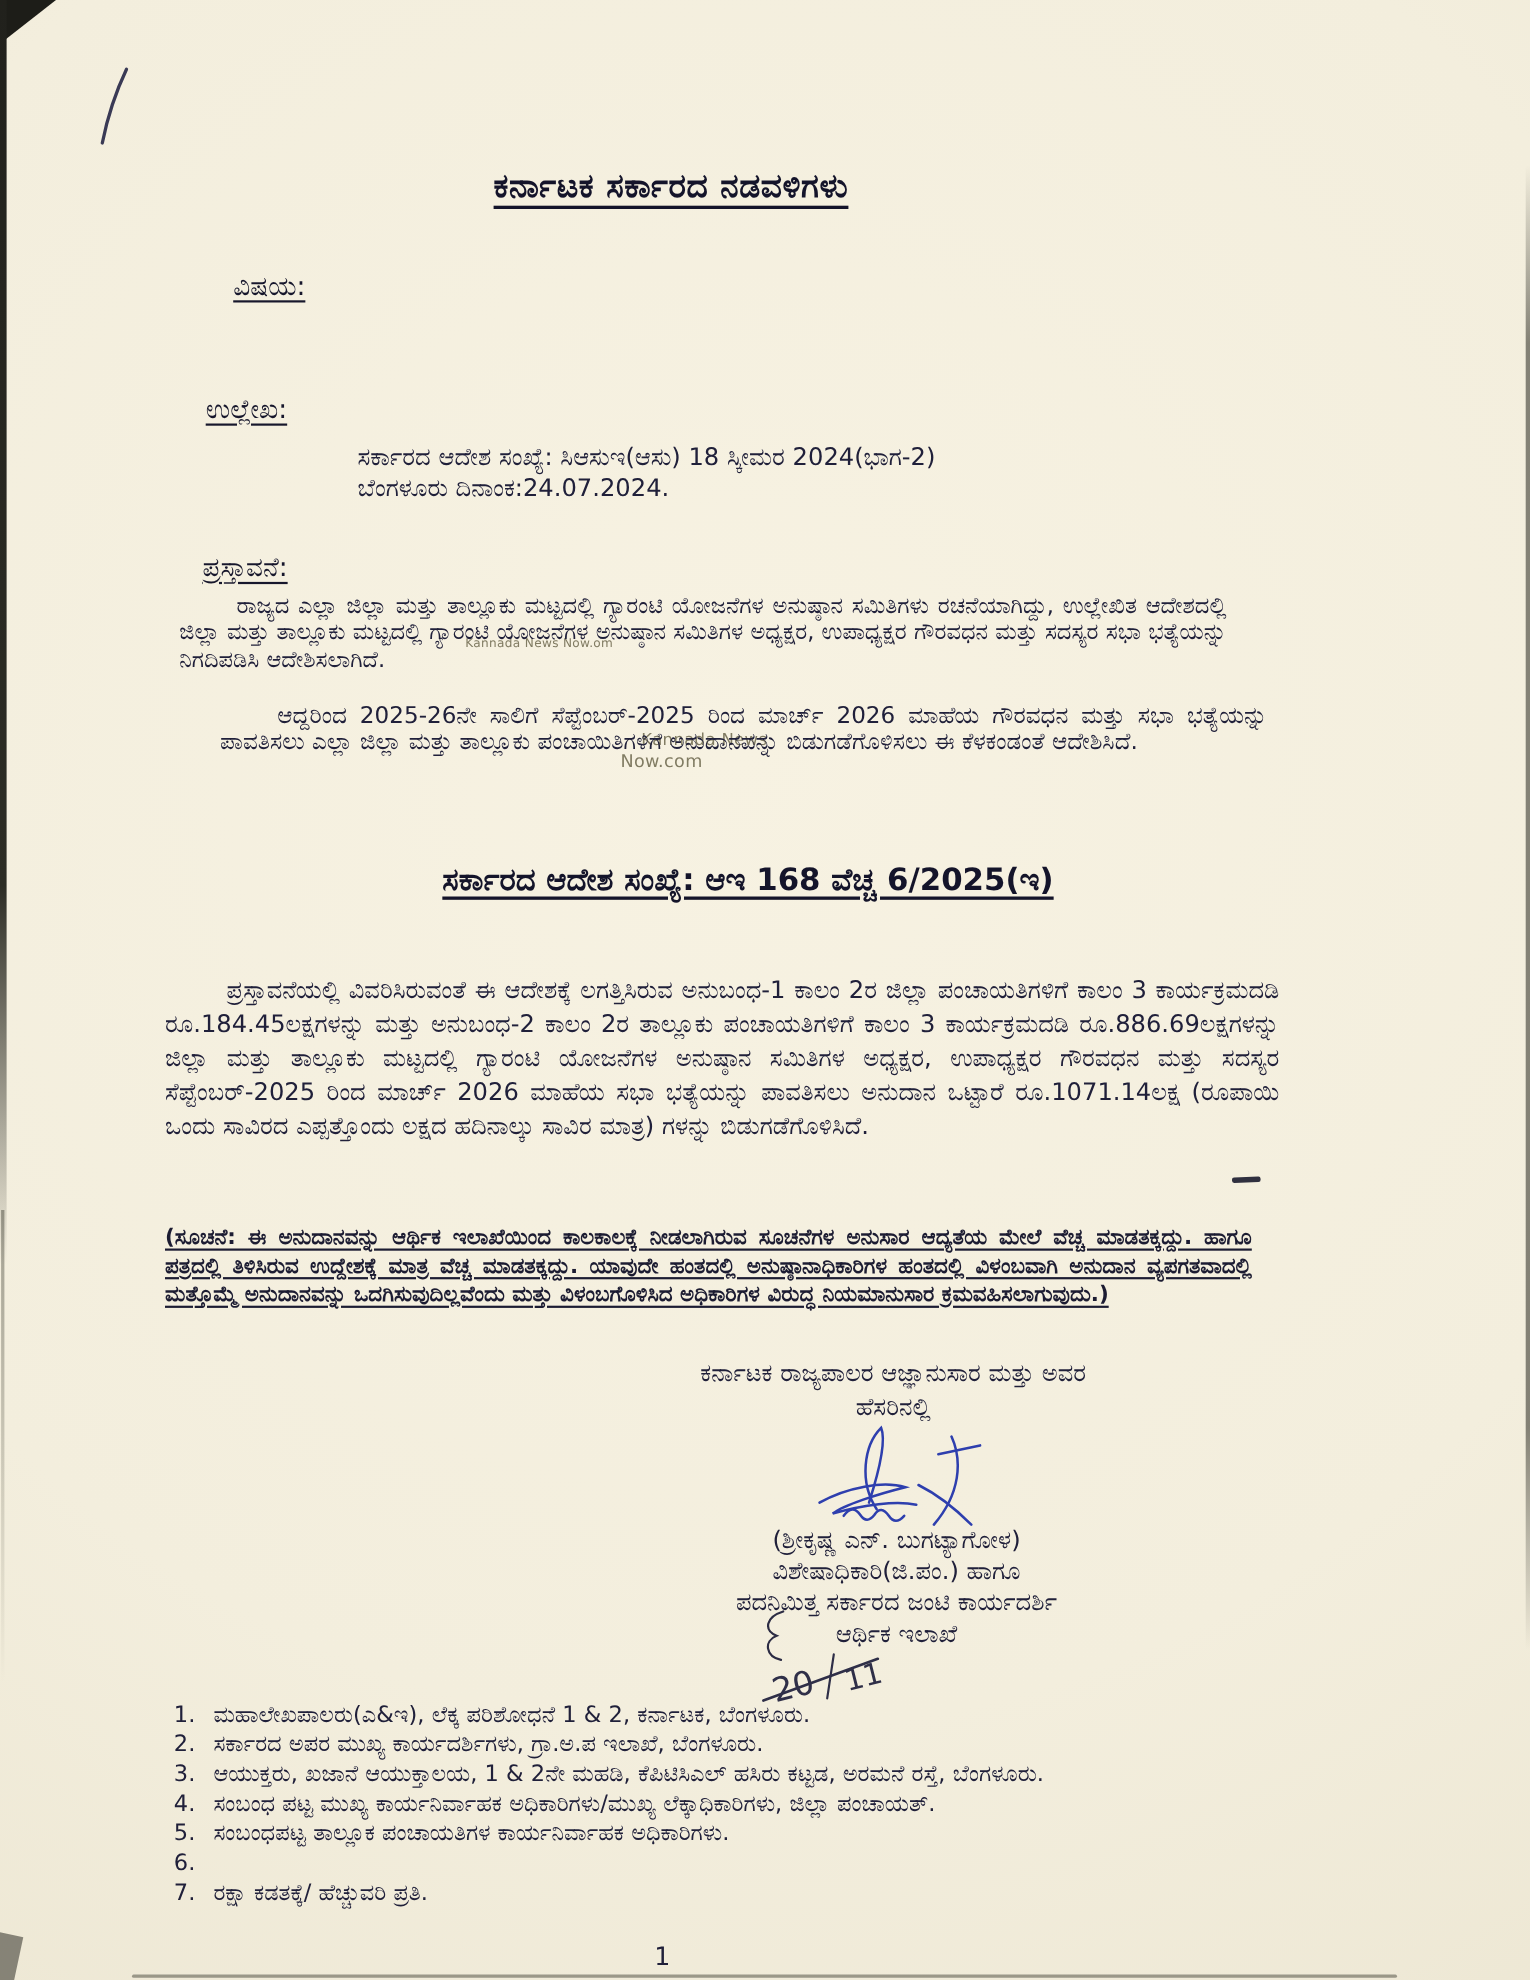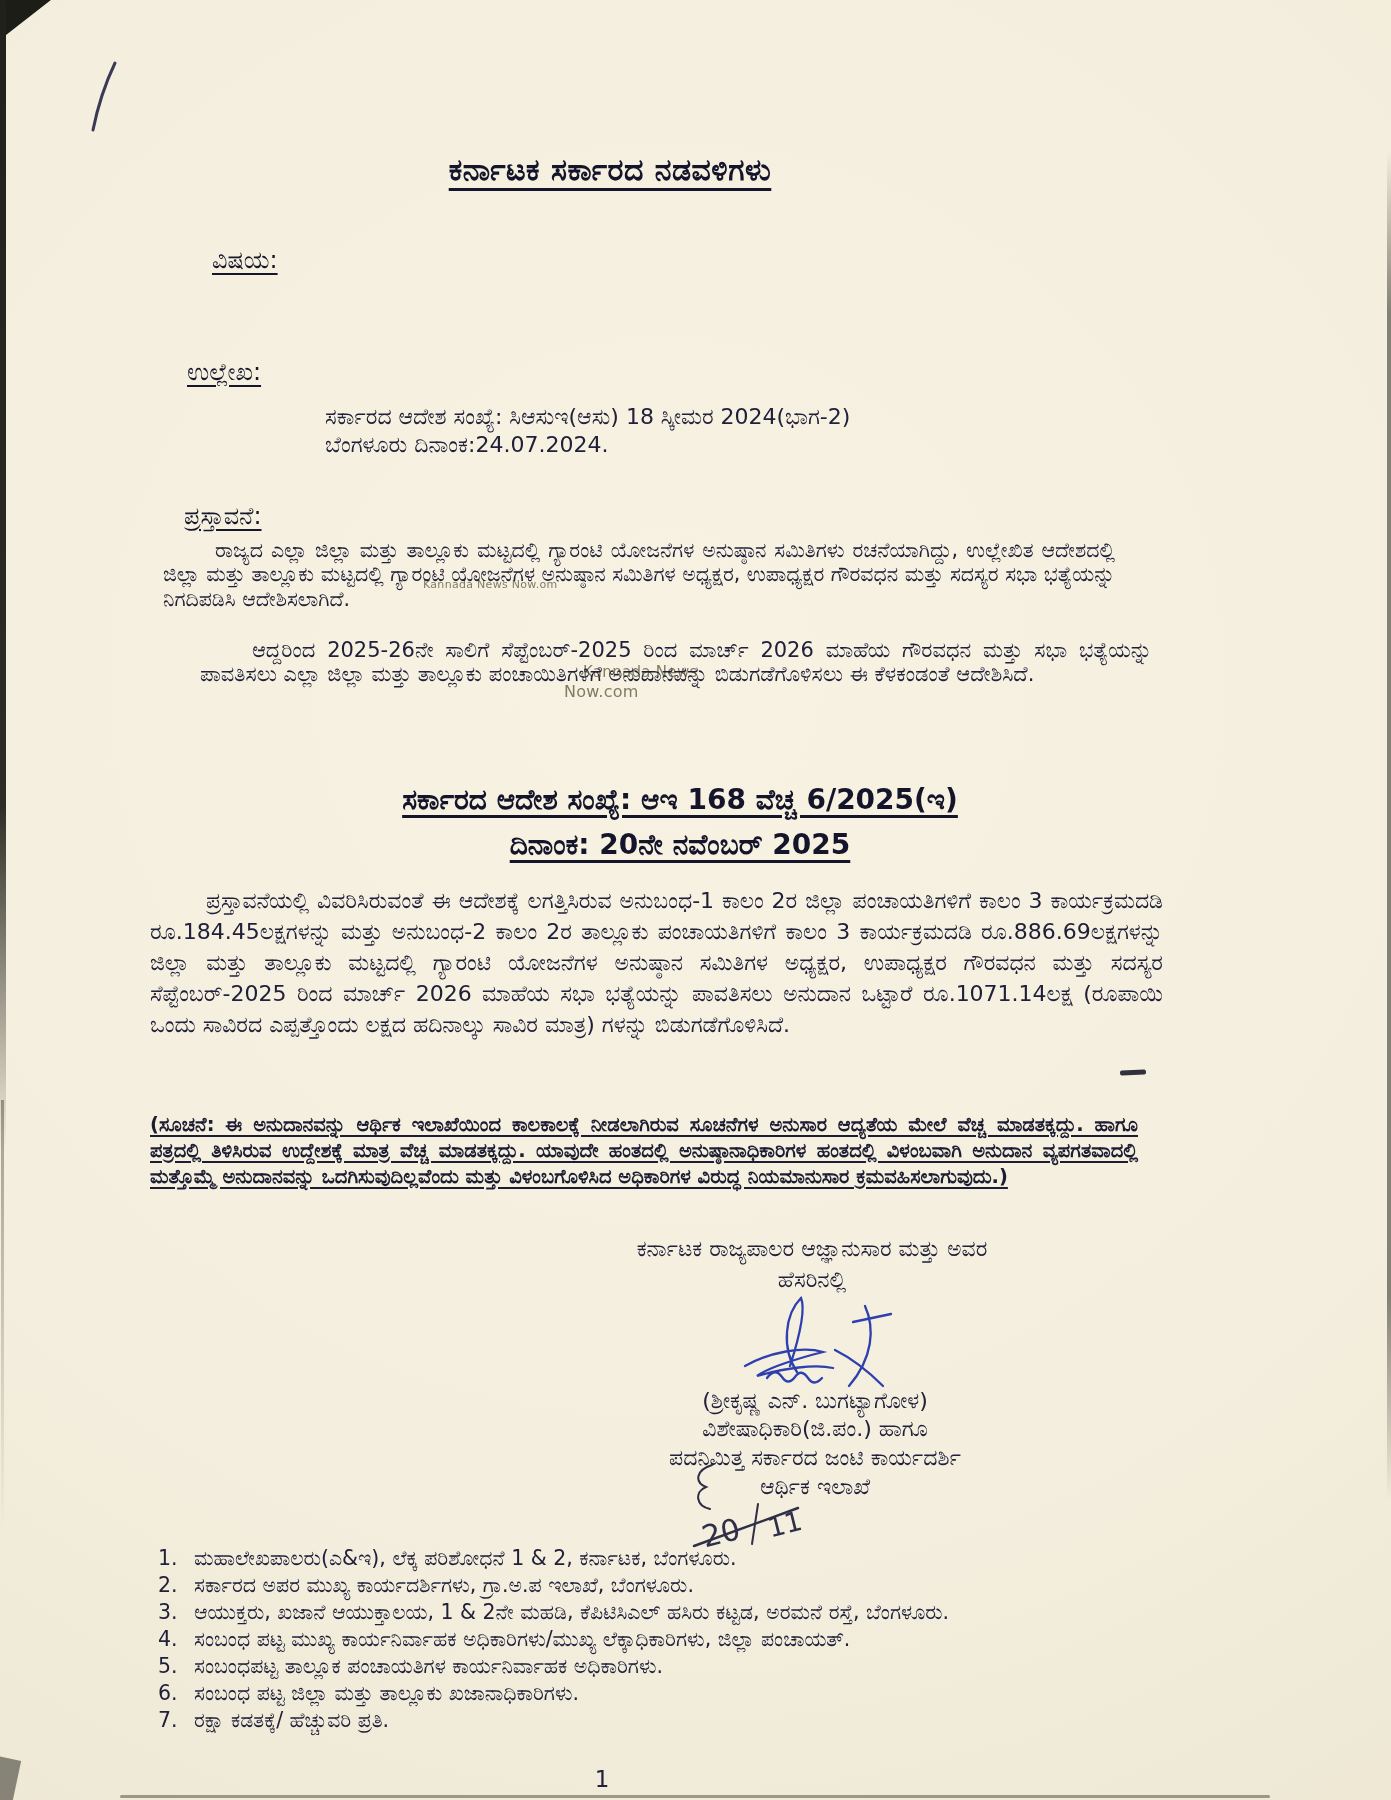--- a/index.html
+++ b/index.html
@@ -68,7 +68,6 @@
   <div class="abs just" style="left:163px;top:638px;width:952px;font-size:21px;line-height:24.3px;text-indent:52px;margin-left:37px;">ಆದ್ದರಿಂದ 2025-26ನೇ ಸಾಲಿಗೆ ಸೆಪ್ಟೆಂಬರ್-2025 ರಿಂದ ಮಾರ್ಚ್ 2026 ಮಾಹೆಯ ಗೌರವಧನ ಮತ್ತು ಸಭಾ ಭತ್ಯೆಯನ್ನು ಪಾವತಿಸಲು ಎಲ್ಲಾ ಜಿಲ್ಲಾ ಮತ್ತು ತಾಲ್ಲೂಕು ಪಂಚಾಯಿತಿಗಳಿಗೆ ಅನುದಾನವನ್ನು ಬಿಡುಗಡೆಗೊಳಿಸಲು ಈ ಕೆಳಕಂಡಂತೆ ಆದೇಶಿಸಿದೆ.</div>
 
   <div class="abs goh" style="left:230px;top:783px;width:900px;">ಸರ್ಕಾರದ ಆದೇಶ ಸಂಖ್ಯೆ: ಆಇ 168 ವೆಚ್ಚ 6/2025(ಇ)</div>
-  <div class="abs goh" style="left:230px;top:828px;width:900px;">ದಿನಾಂಕ: 20ನೇ ನವೆಂಬರ್ 2025</div>
 
   <div class="abs just" style="left:150px;top:885px;width:1013px;font-size:22px;line-height:31px;text-indent:56px;">ಪ್ರಸ್ತಾವನೆಯಲ್ಲಿ ವಿವರಿಸಿರುವಂತೆ ಈ ಆದೇಶಕ್ಕೆ ಲಗತ್ತಿಸಿರುವ ಅನುಬಂಧ-1 ಕಾಲಂ 2ರ ಜಿಲ್ಲಾ ಪಂಚಾಯತಿಗಳಿಗೆ ಕಾಲಂ 3 ಕಾರ್ಯಕ್ರಮದಡಿ ರೂ.184.45ಲಕ್ಷಗಳನ್ನು ಮತ್ತು ಅನುಬಂಧ-2 ಕಾಲಂ 2ರ ತಾಲ್ಲೂಕು ಪಂಚಾಯತಿಗಳಿಗೆ ಕಾಲಂ 3 ಕಾರ್ಯಕ್ರಮದಡಿ ರೂ.886.69ಲಕ್ಷಗಳನ್ನು ಜಿಲ್ಲಾ ಮತ್ತು ತಾಲ್ಲೂಕು ಮಟ್ಟದಲ್ಲಿ ಗ್ಯಾರಂಟಿ ಯೋಜನೆಗಳ ಅನುಷ್ಠಾನ ಸಮಿತಿಗಳ ಅಧ್ಯಕ್ಷರ, ಉಪಾಧ್ಯಕ್ಷರ ಗೌರವಧನ ಮತ್ತು ಸದಸ್ಯರ ಸೆಪ್ಟೆಂಬರ್-2025 ರಿಂದ ಮಾರ್ಚ್ 2026 ಮಾಹೆಯ ಸಭಾ ಭತ್ಯೆಯನ್ನು ಪಾವತಿಸಲು ಅನುದಾನ ಒಟ್ಟಾರೆ ರೂ.1071.14ಲಕ್ಷ (ರೂಪಾಯಿ ಒಂದು ಸಾವಿರದ ಎಪ್ಪತ್ತೊಂದು ಲಕ್ಷದ ಹದಿನಾಲ್ಕು ಸಾವಿರ ಮಾತ್ರ) ಗಳನ್ನು ಬಿಡುಗಡೆಗೊಳಿಸಿದೆ.</div>
   <div class="abs note just" style="left:150px;top:1112px;width:988px;">(ಸೂಚನೆ: ಈ ಅನುದಾನವನ್ನು ಆರ್ಥಿಕ ಇಲಾಖೆಯಿಂದ ಕಾಲಕಾಲಕ್ಕೆ ನೀಡಲಾಗಿರುವ ಸೂಚನೆಗಳ ಅನುಸಾರ ಆದ್ಯತೆಯ ಮೇಲೆ ವೆಚ್ಚ ಮಾಡತಕ್ಕದ್ದು. ಹಾಗೂ ಪತ್ರದಲ್ಲಿ ತಿಳಿಸಿರುವ ಉದ್ದೇಶಕ್ಕೆ ಮಾತ್ರ ವೆಚ್ಚ ಮಾಡತಕ್ಕದ್ದು. ಯಾವುದೇ ಹಂತದಲ್ಲಿ ಅನುಷ್ಠಾನಾಧಿಕಾರಿಗಳ ಹಂತದಲ್ಲಿ ವಿಳಂಬವಾಗಿ ಅನುದಾನ ವ್ಯಪಗತವಾದಲ್ಲಿ ಮತ್ತೊಮ್ಮೆ ಅನುದಾನವನ್ನು ಒದಗಿಸುವುದಿಲ್ಲವೆಂದು ಮತ್ತು ವಿಳಂಬಗೊಳಿಸಿದ ಅಧಿಕಾರಿಗಳ ವಿರುದ್ಧ ನಿಯಮಾನುಸಾರ ಕ್ರಮವಹಿಸಲಾಗುವುದು.)</div>

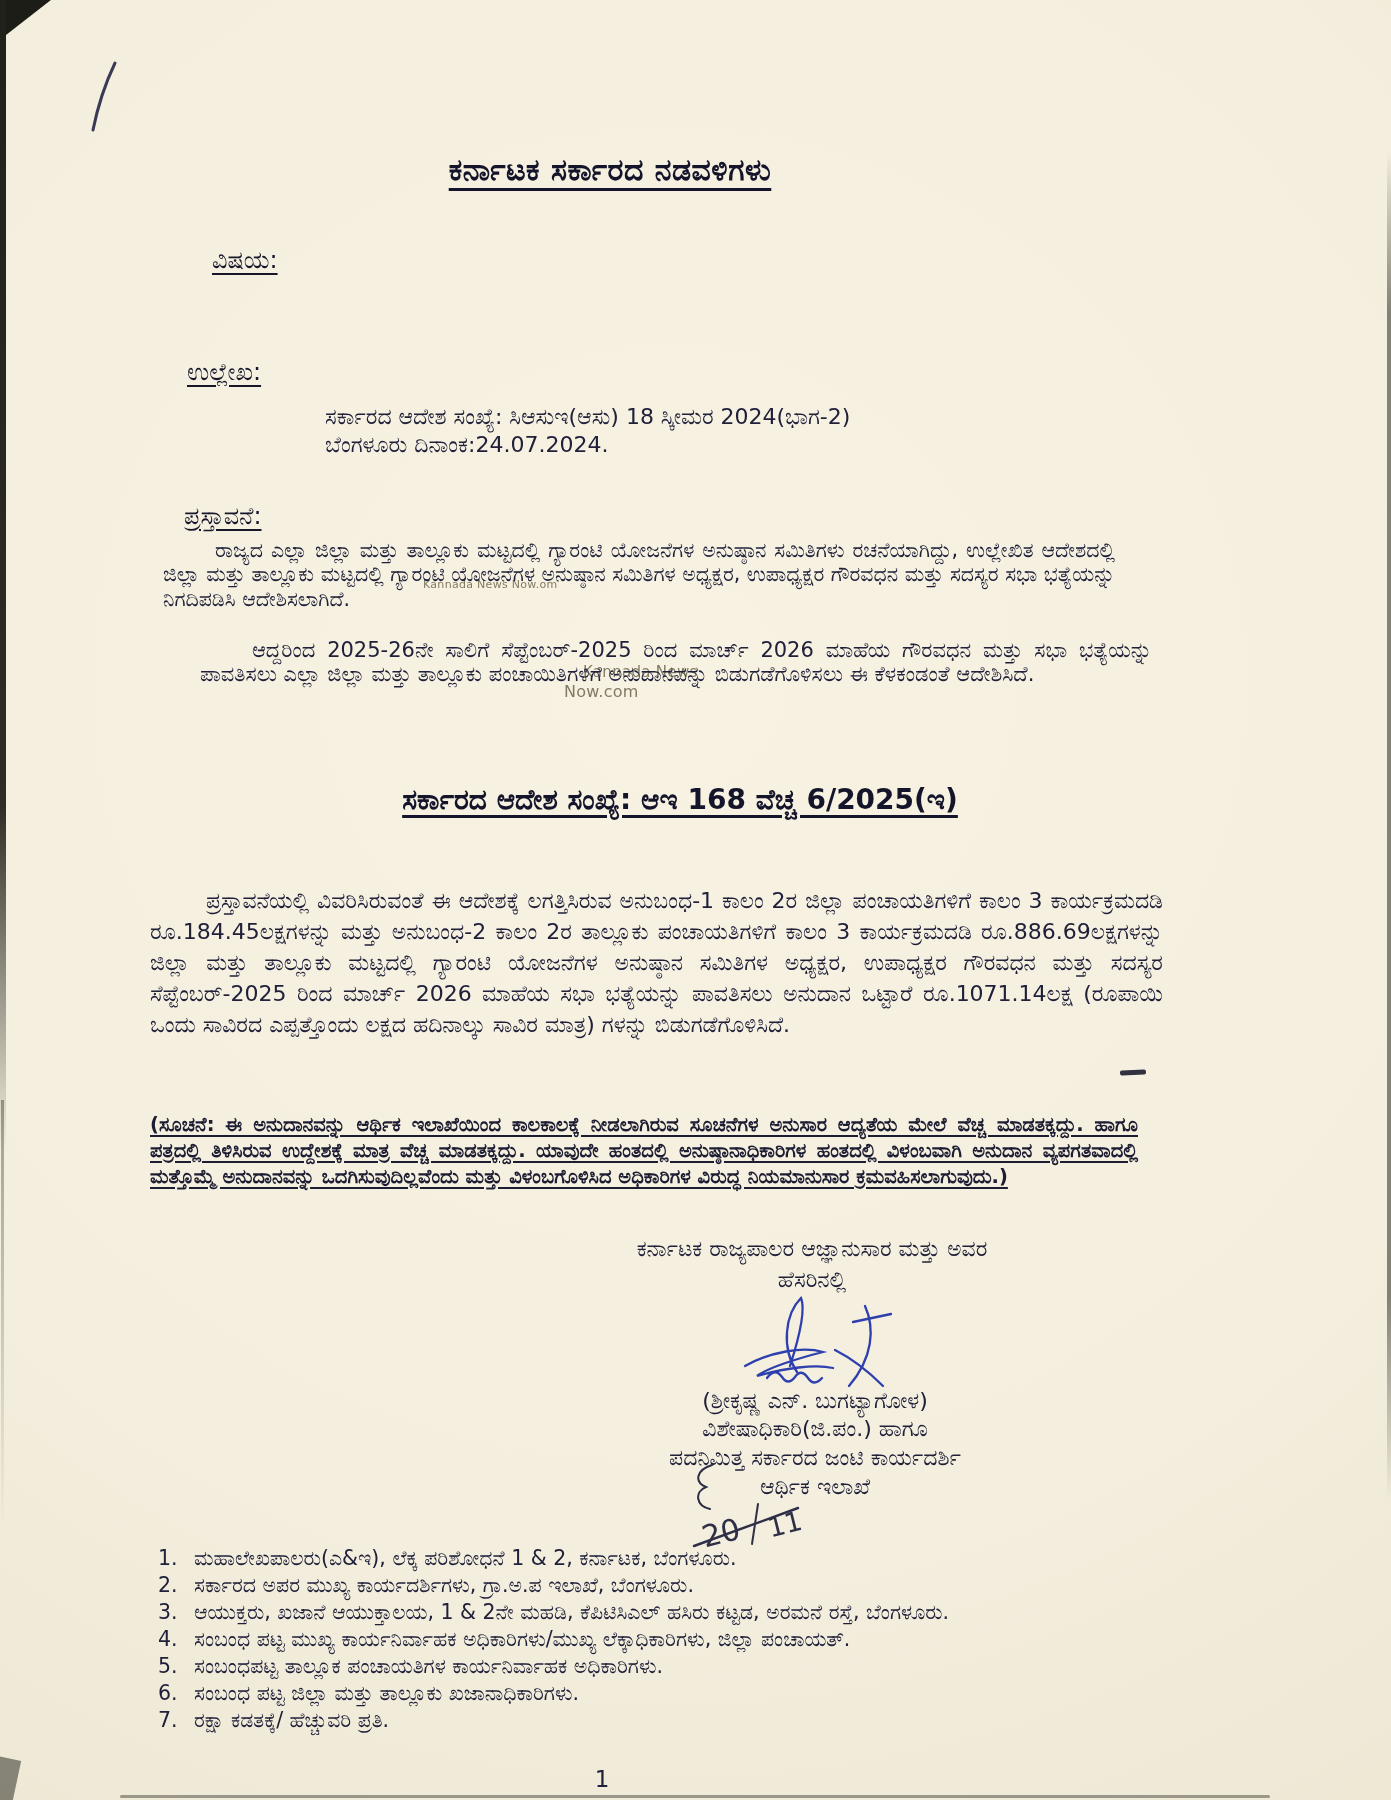--- a/index.html
+++ b/index.html
@@ -124,7 +124,6 @@
     </div>
     <div class="listrow">
       <span class="listnum">6.</span>
-      <span>ಸಂಬಂಧ ಪಟ್ಟ ಜಿಲ್ಲಾ ಮತ್ತು ತಾಲ್ಲೂಕು ಖಜಾನಾಧಿಕಾರಿಗಳು.</span>
     </div>
     <div class="listrow">
       <span class="listnum">7.</span>

